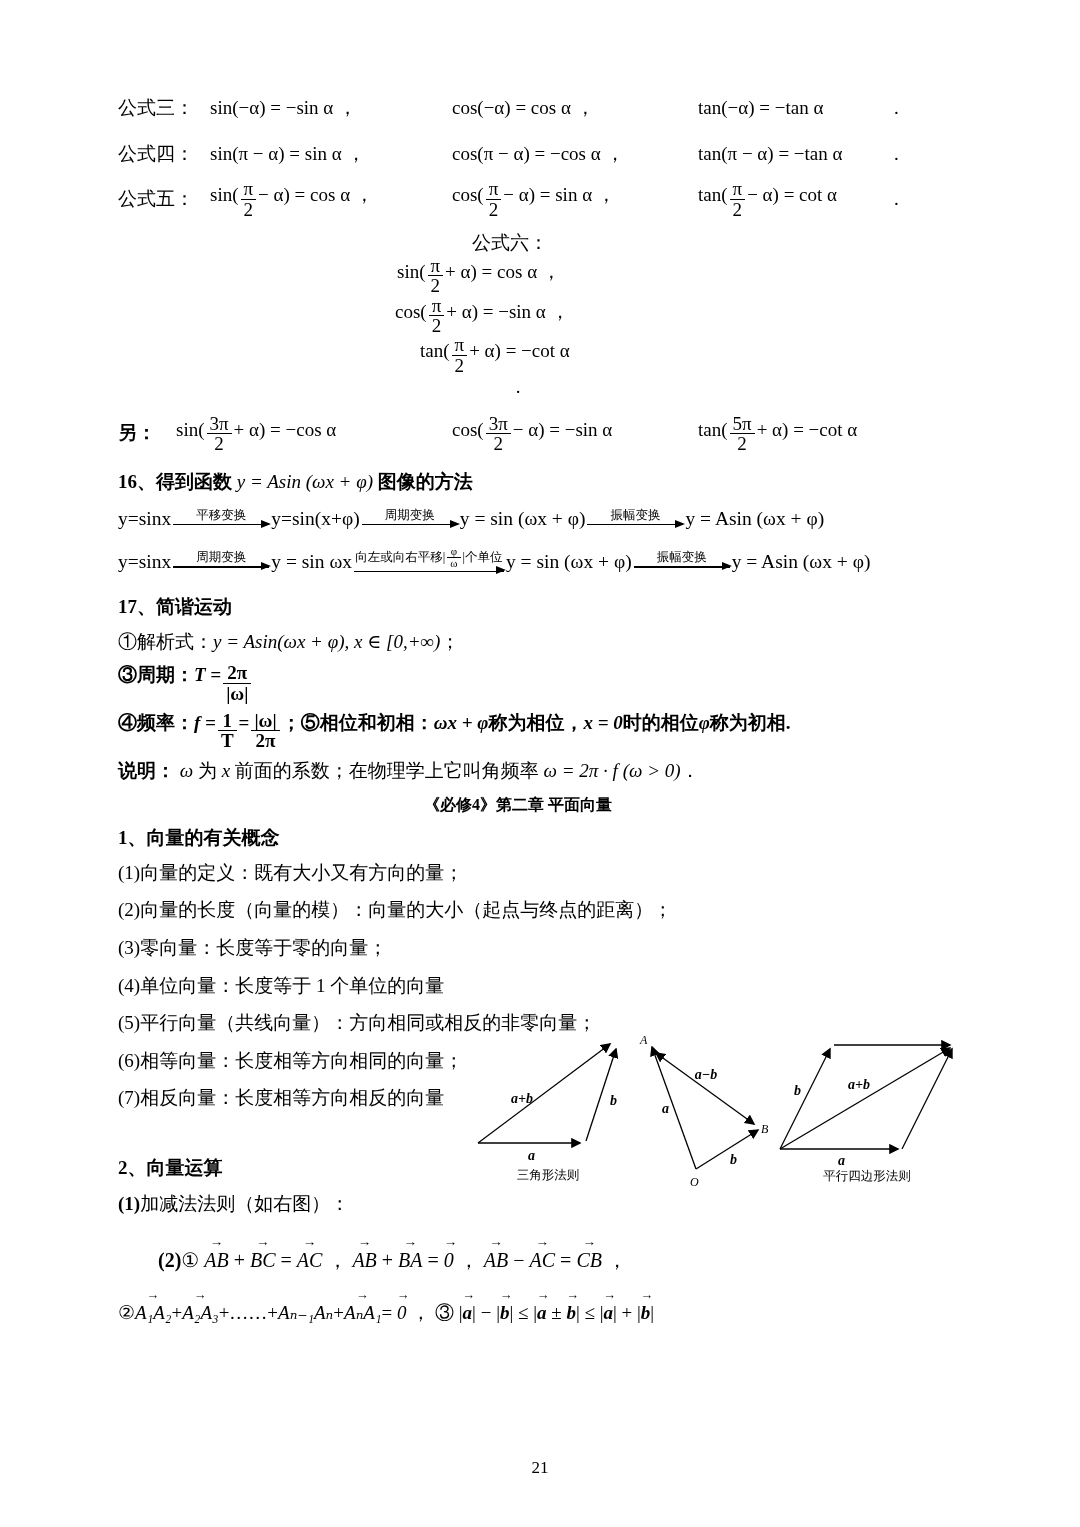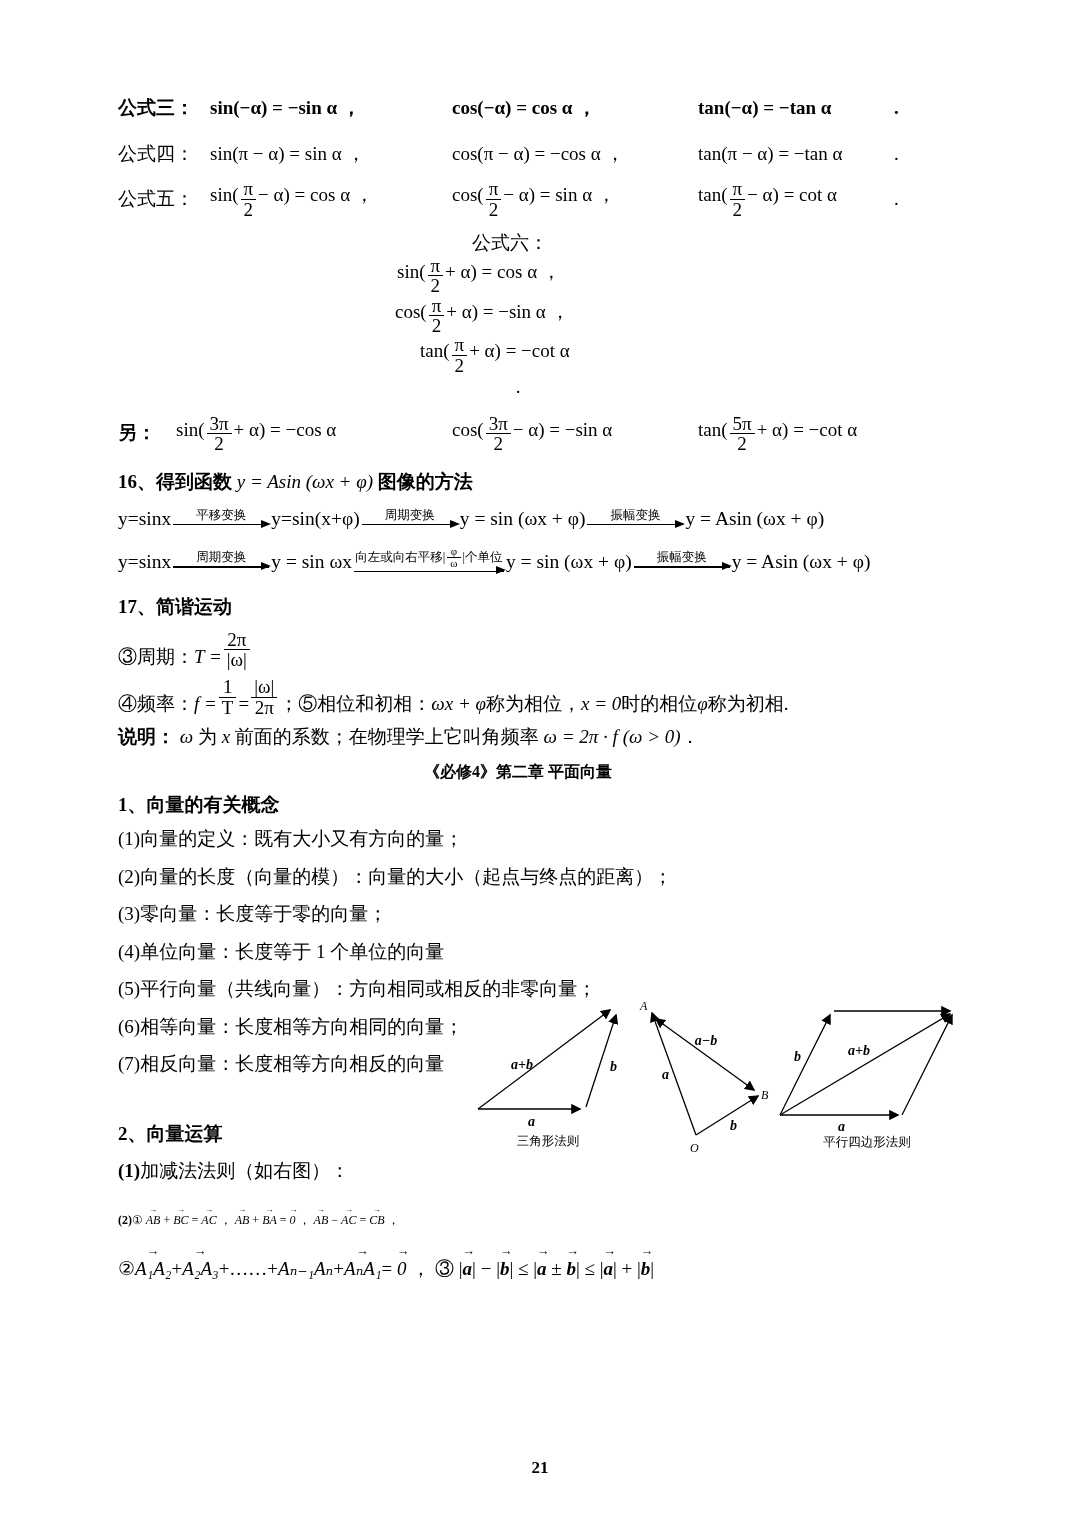--- a/index.html
+++ b/index.html
@@ -14,7 +14,7 @@
   .c2{width:246px;flex:none;}
   .c3{width:196px;flex:none;}
   .fdot{flex:none;}
-  .mb-a{margin-bottom:21px;font-weight:bold;}
+  .mb-a{margin-bottom:21px;}
   .mb-b{margin-bottom:13px;}
 
   

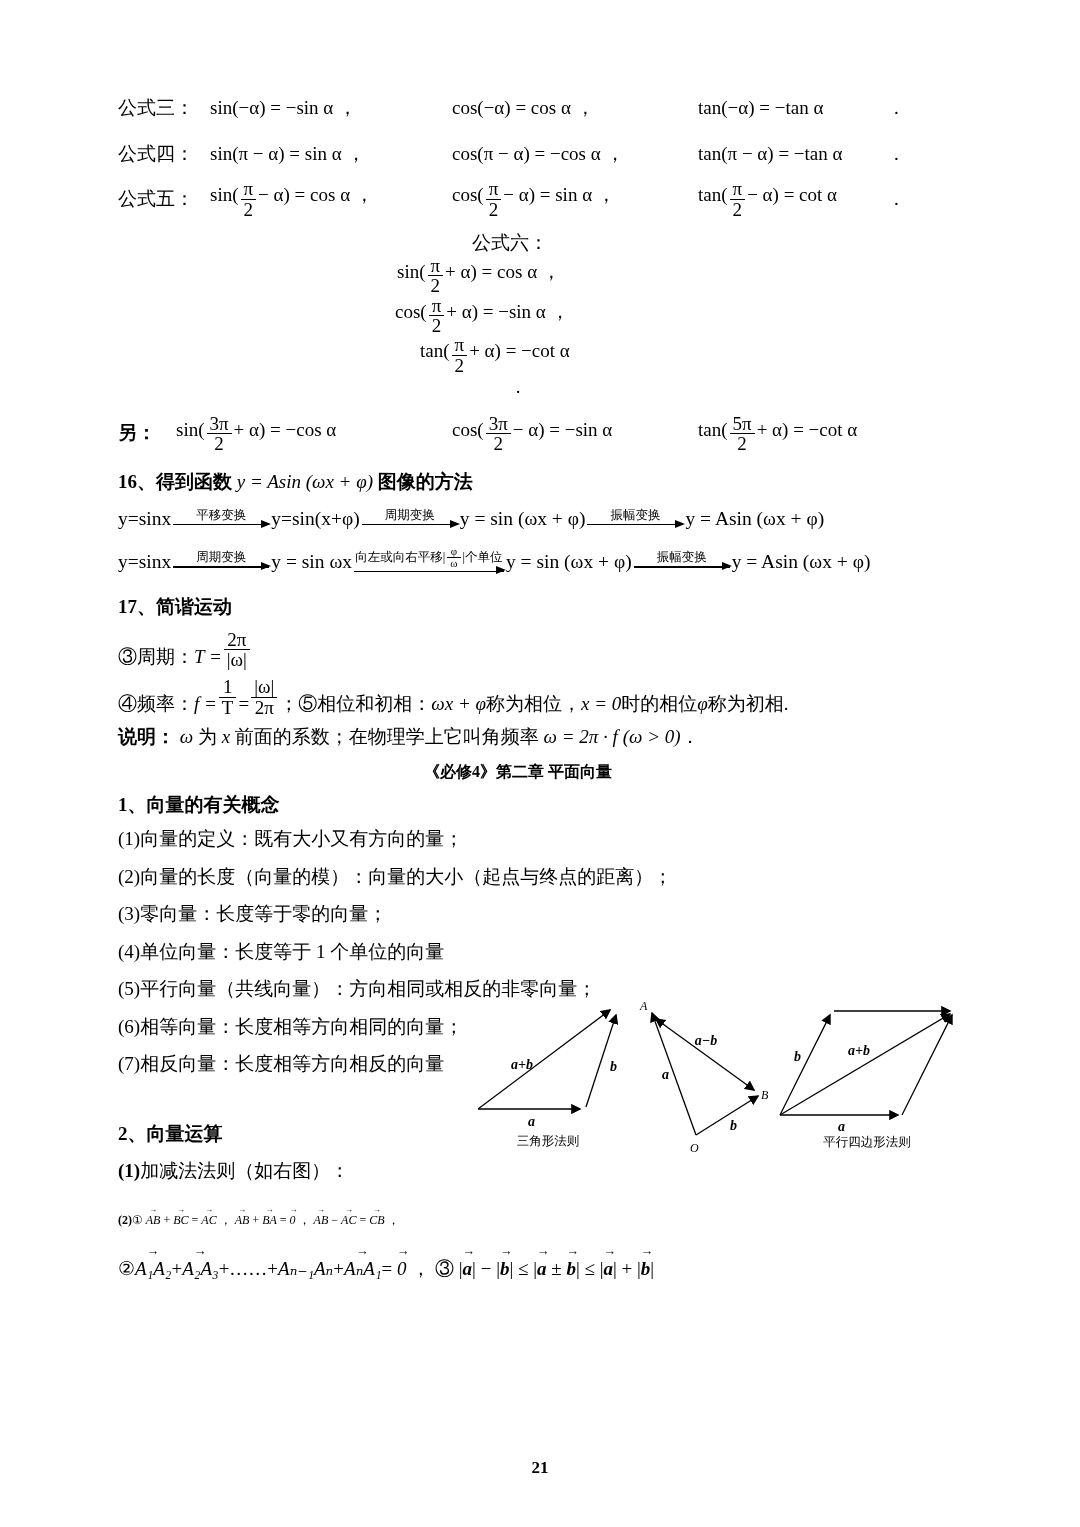--- a/index.html
+++ b/index.html
@@ -166,6 +166,9 @@
       <span>17、</span><span>简谐运动</span>
     </div>
 
+    <div class="line">
+      <span>①解析式：</span><span class="it">y = Asin(ωx + φ), x ∈ [0,+∞)</span><span>；</span>
+    </div>
 
 
     <div class="tall">

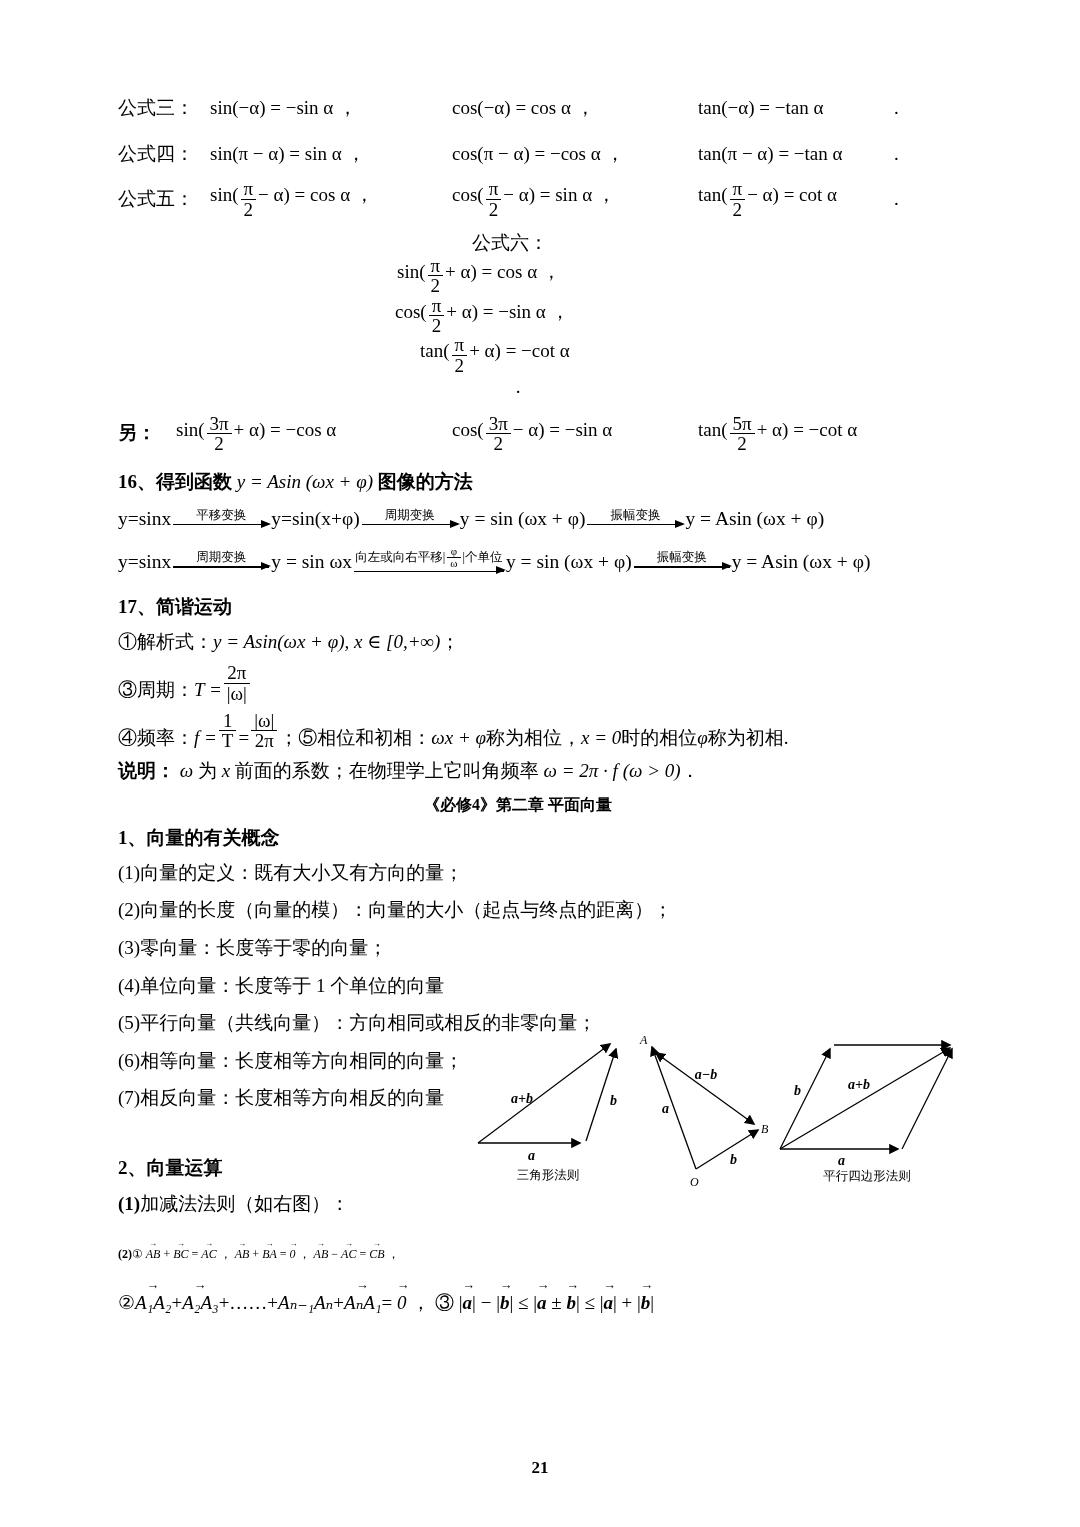--- a/index.html
+++ b/index.html
@@ -45,7 +45,7 @@
   .heading{font-weight:bold;margin-bottom:12px;}
   .center{text-align:center;}
   .line{margin-bottom:9px;}
-  .tall{display:flex;align-items:flex-end;margin-bottom:8px;}
+  .tall{display:flex;align-items:flex-start;margin-bottom:8px;font-weight:bold;}
 
   .defitem{margin-bottom:10px;line-height:1.45;}
   .lower{position:relative;}

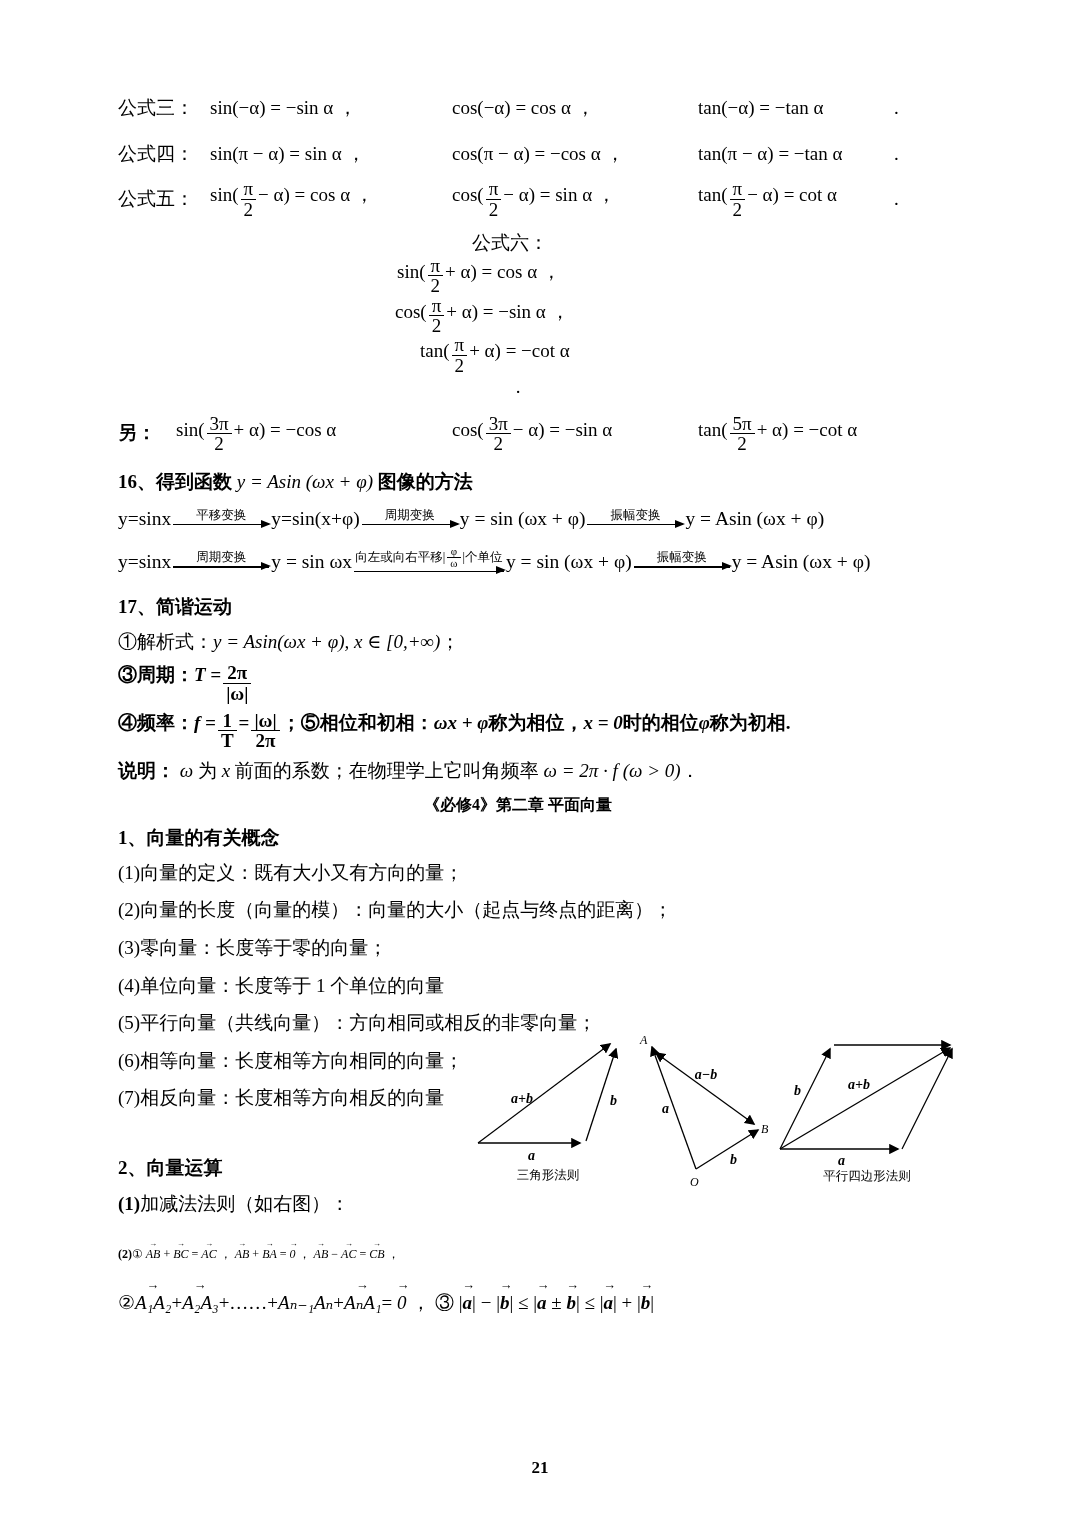--- a/index.html
+++ b/index.html
@@ -273,7 +273,7 @@
         <span class="bold">(1)</span><span>加减法法则（如右图）：</span>
       </div>
 
-      <div class="vline" style="margin-top:16px;font-size:12px;">
+      <div class="vline" style="margin-top:16px;font-size:20px;margin-left:40px;">
         <span class="bold">(2)</span><span>① </span><span class="vec">AB</span><span> + </span><span class="vec">BC</span><span> = </span><span class="vec">AC</span><span> ，  </span><span class="vec">AB</span><span> + </span><span class="vec">BA</span><span> = </span><span class="vec">0</span><span> ，  </span><span class="vec">AB</span><span> − </span><span class="vec">AC</span><span> = </span><span class="vec">CB</span><span> ，</span>
       </div>
 

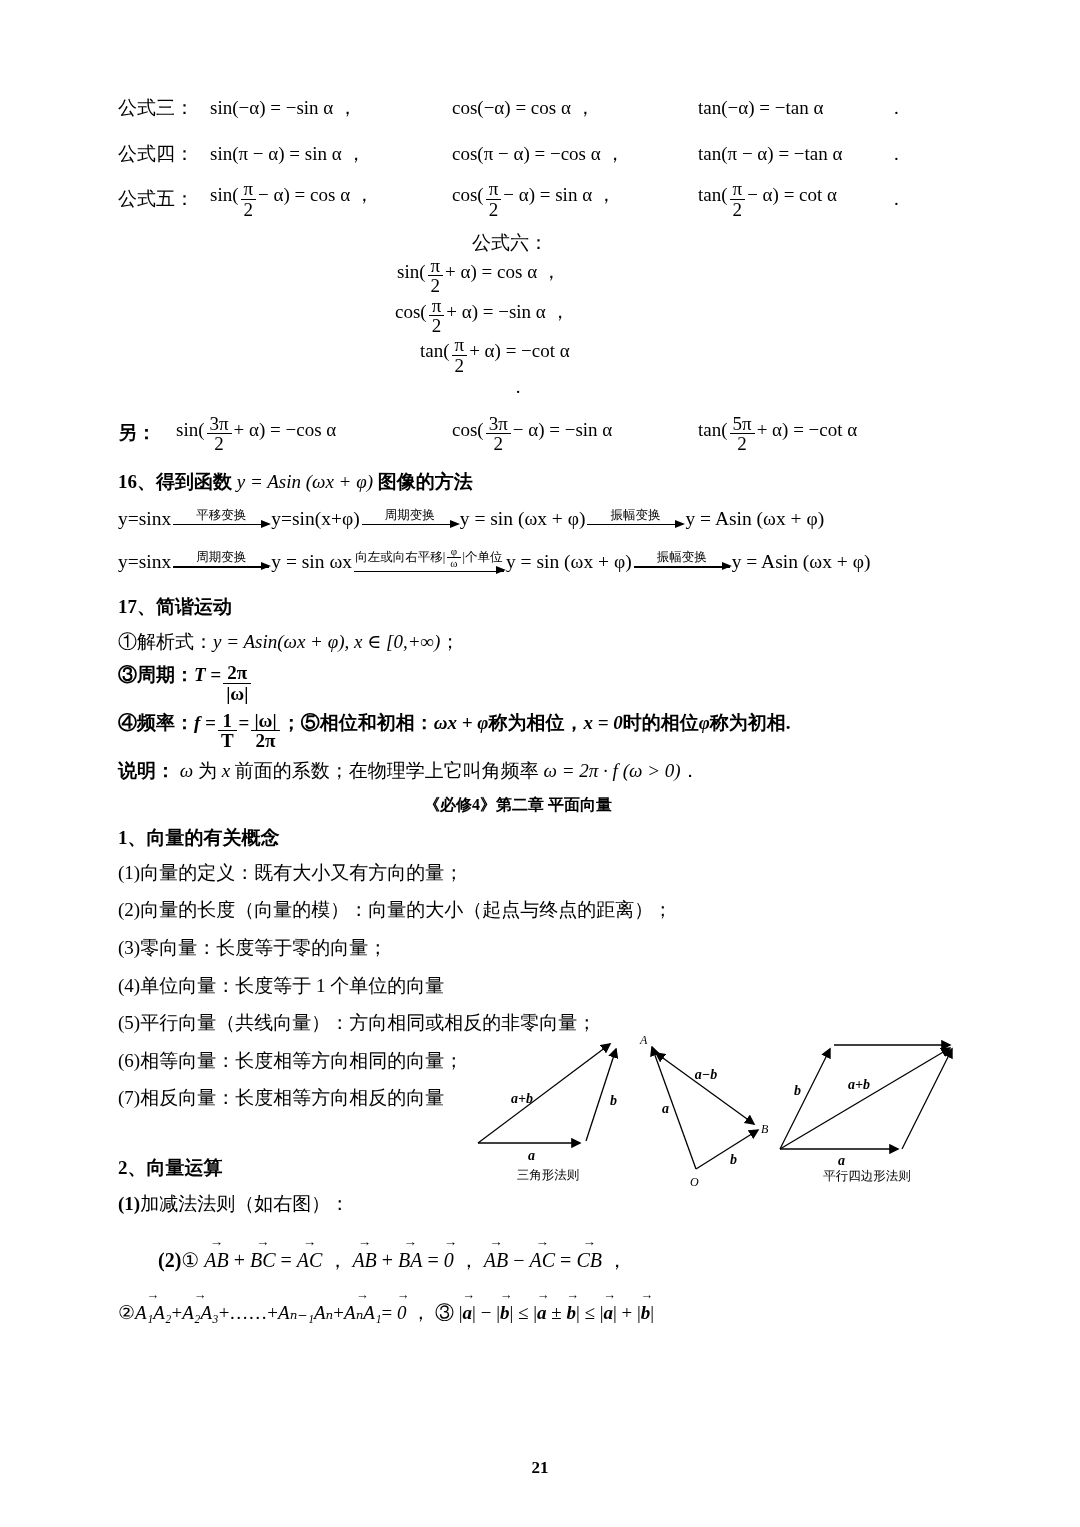--- a/index.html
+++ b/index.html
@@ -55,7 +55,7 @@
   .svglbl{font-family:"Liberation Serif","DejaVu Serif",serif;font-style:italic;font-weight:bold;font-size:14px;}
   .svgpt{font-family:"Liberation Serif","DejaVu Serif",serif;font-style:italic;font-size:12px;}
   .svgcap{font-family:"Liberation Serif","DejaVu Serif",serif;font-size:12.5px;}
-  .pagenum{position:absolute;top:1458px;left:0;right:0;text-align:center;font-weight:bold;font-size:17px;}
+  .pagenum{position:absolute;top:1458px;left:0;right:0;text-align:center;font-weight:normal;font-size:17px;}
 </style>
 </head>
 <body>

